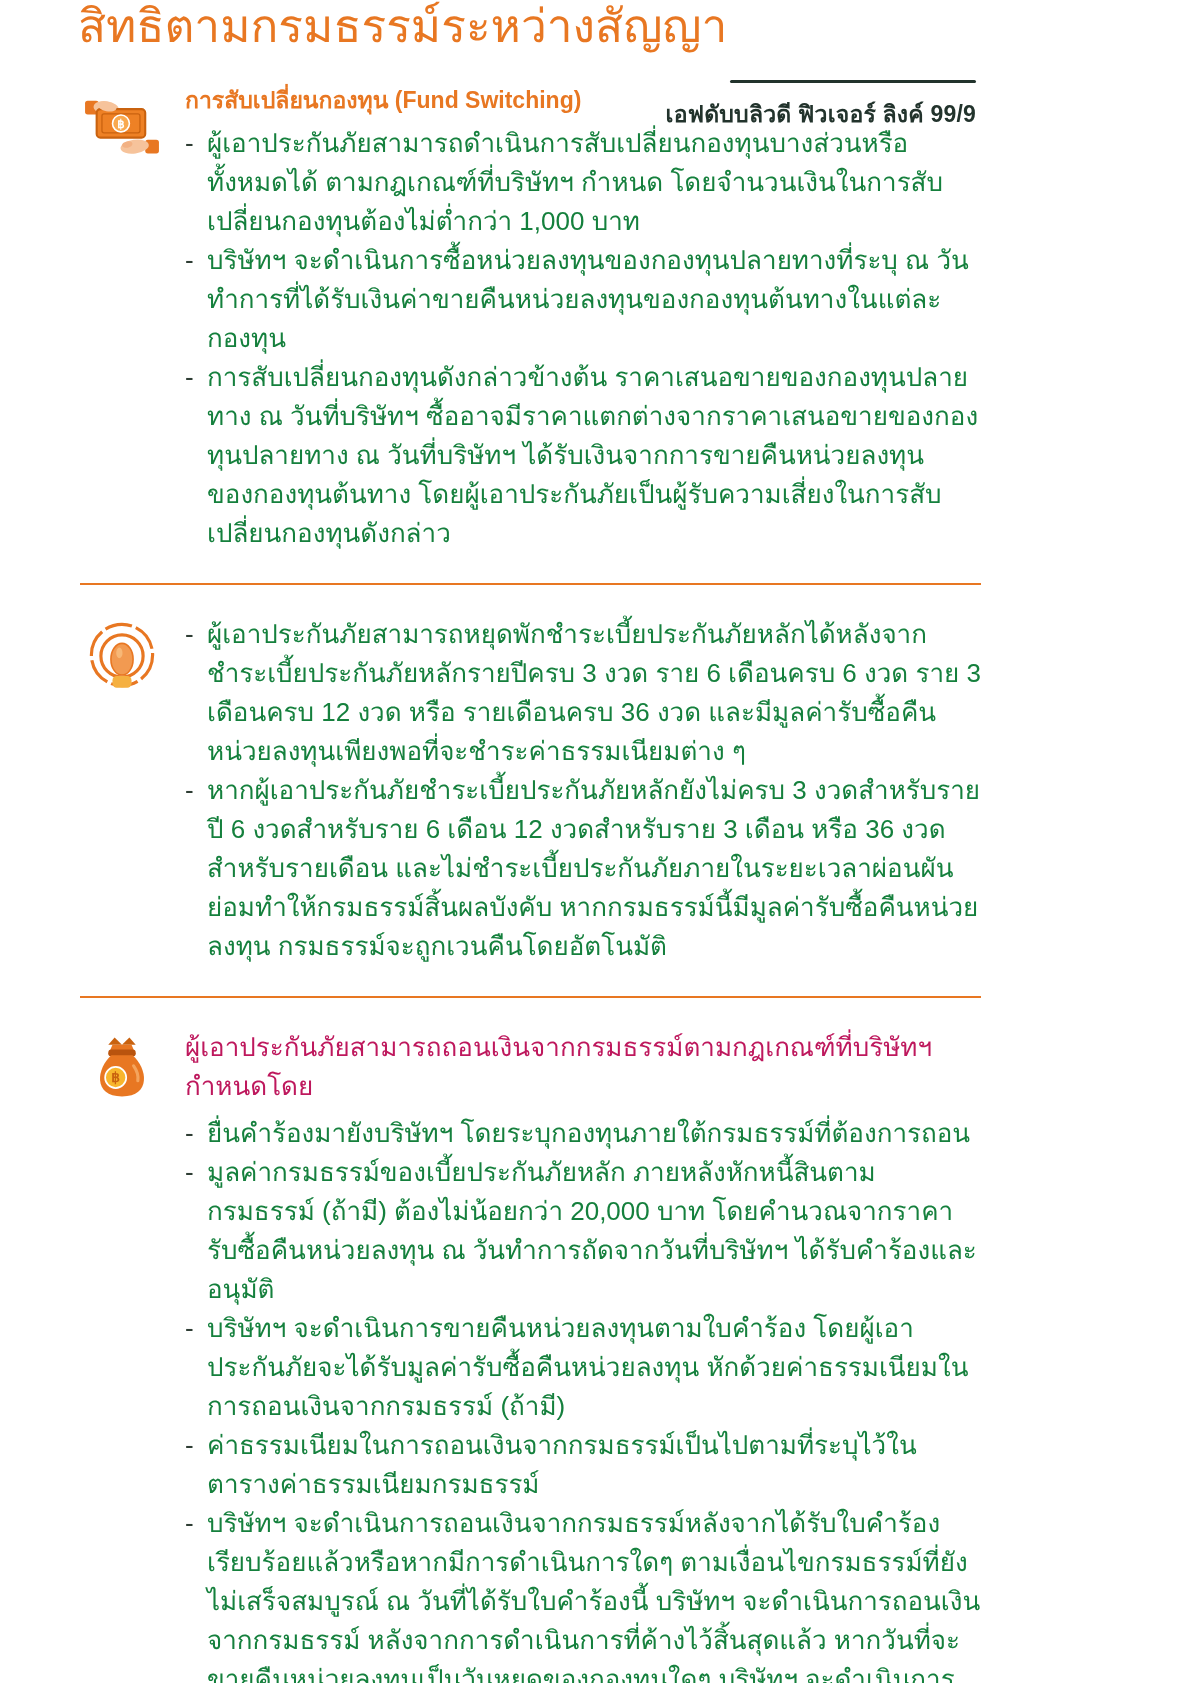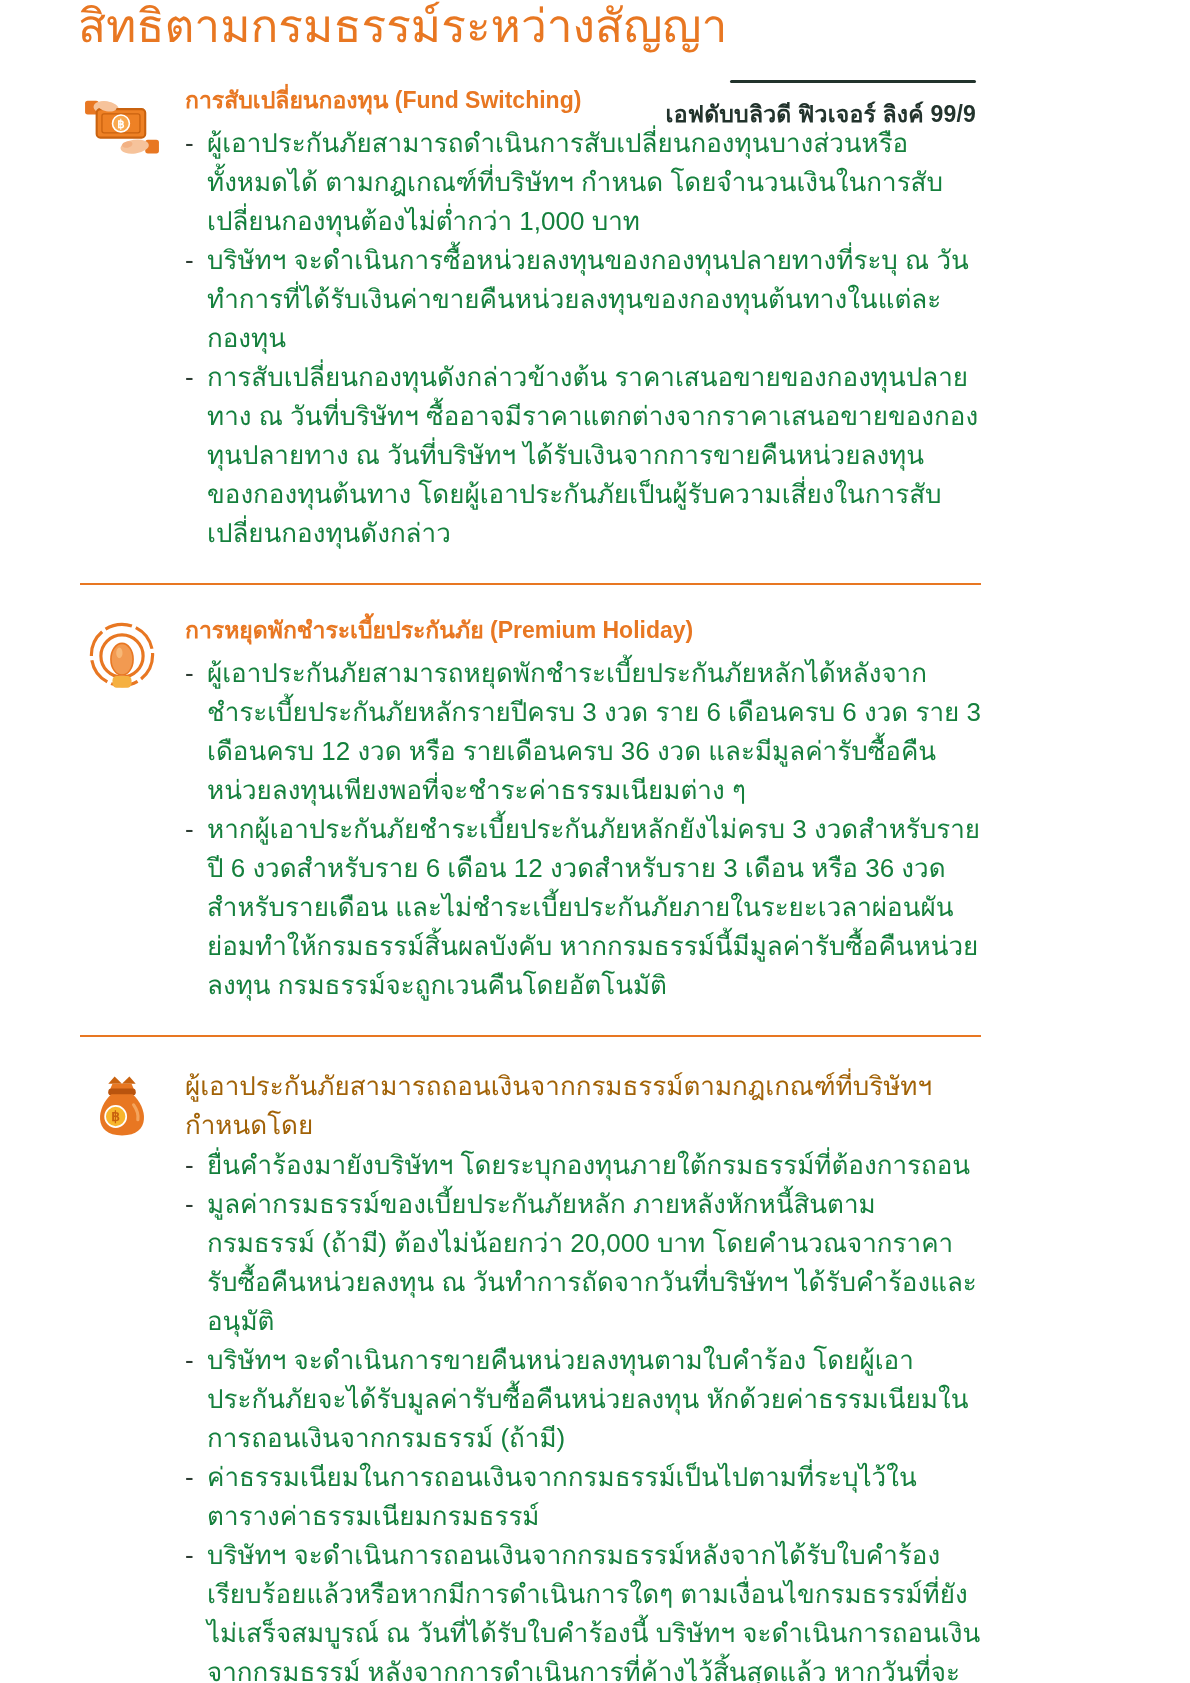--- a/index.html
+++ b/index.html
@@ -138,7 +138,6 @@
         </svg>
       </div>
       <div class="content-col">
-        <div class="section-heading">การหยุดพักชำระเบี้ยประกันภัย (Premium Holiday)</div>
         <div class="bullet">
           <span class="dash">-</span>
           <span class="bullet-text">ผู้เอาประกันภัยสามารถหยุดพักชำระเบี้ยประกันภัยหลักได้หลังจากชำระเบี้ยประกันภัยหลักรายปีครบ 3 งวด ราย 6 เดือนครบ 6 งวด ราย 3 เดือนครบ 12 งวด หรือ รายเดือนครบ 36 งวด และมีมูลค่ารับซื้อคืนหน่วยลงทุนเพียงพอที่จะชำระค่าธรรมเนียมต่าง ๆ</span>

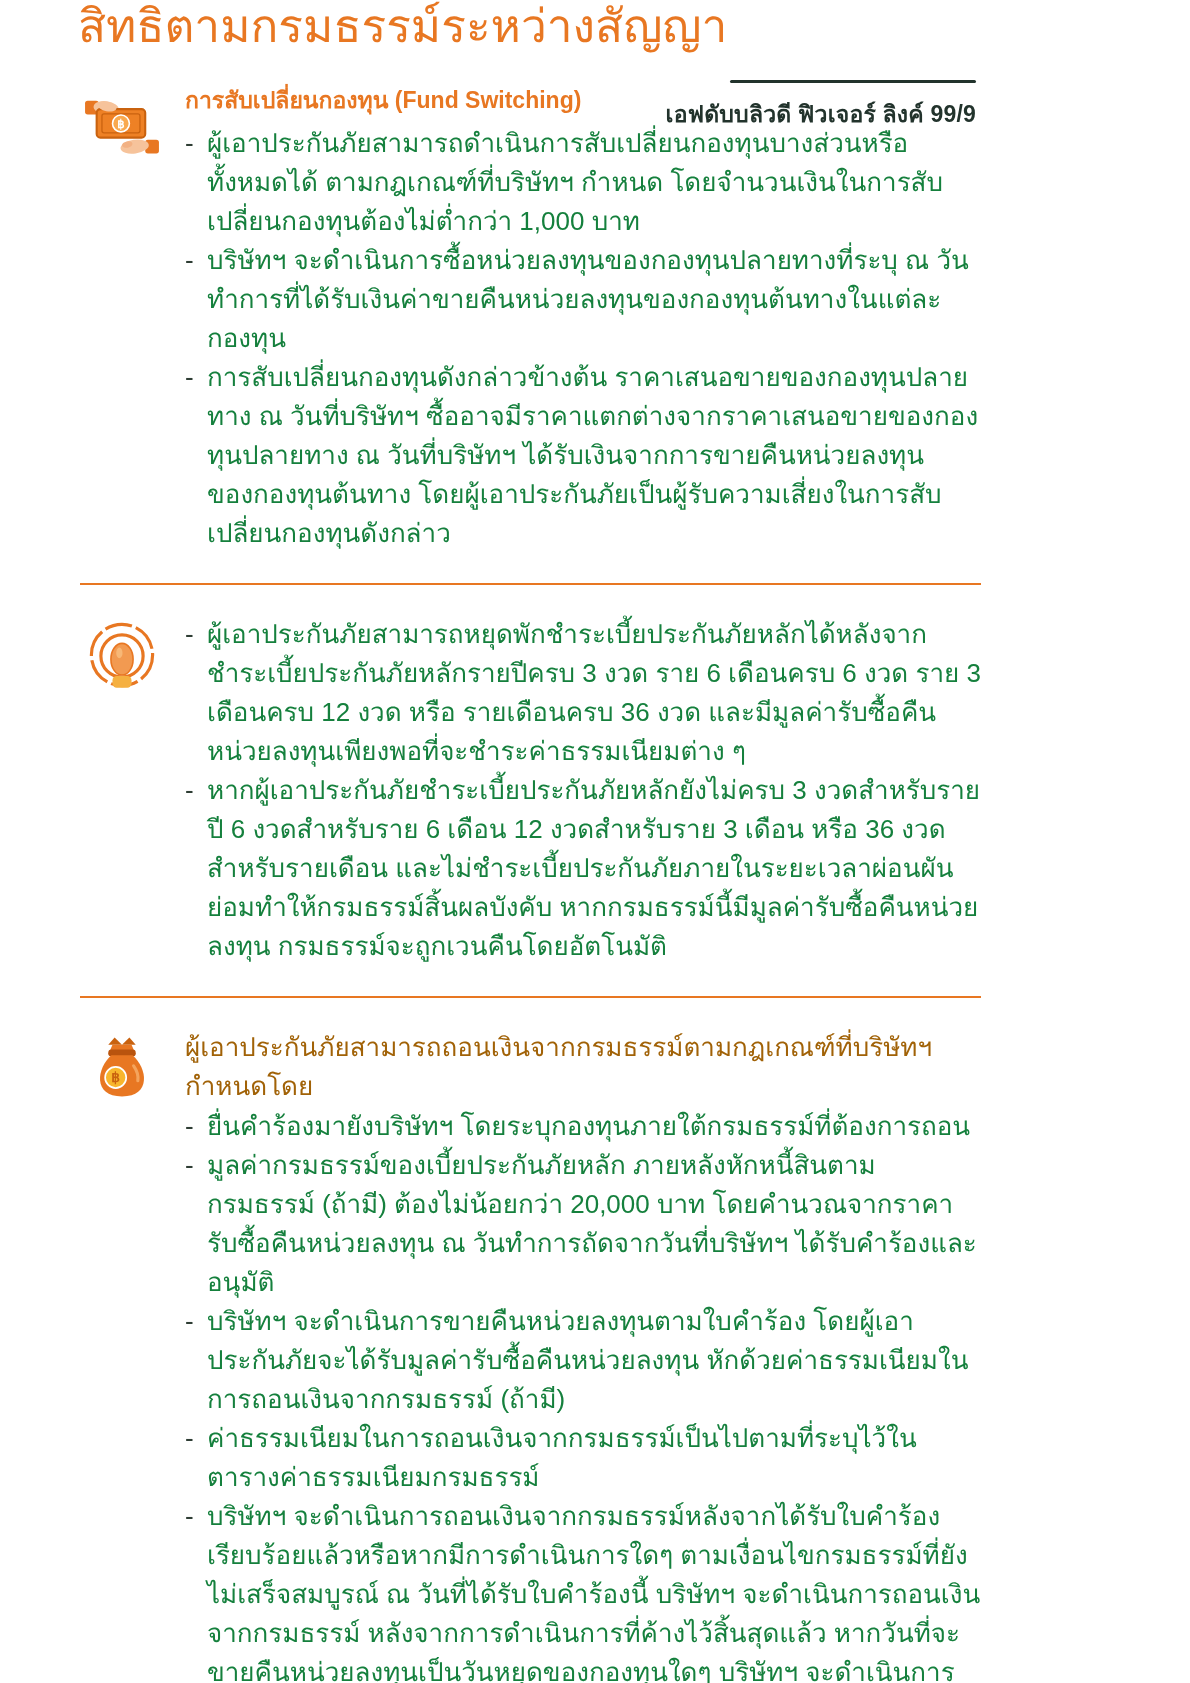--- a/index.html
+++ b/index.html
@@ -65,8 +65,8 @@
   .section-intro {
     font-size: 26px;
     line-height: 39px;
-    color: #a16207;
-    margin-bottom: 1px;
+    color: #be185d;
+    margin-bottom: 8px;
   }
 
   .bullet { display: flex; font-size: 26px; line-height: 39px; }

